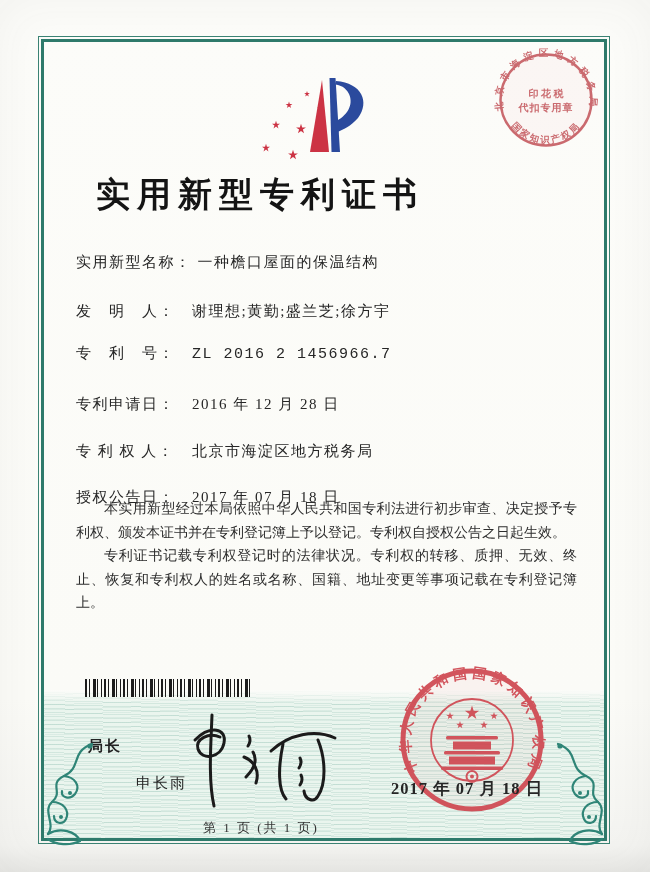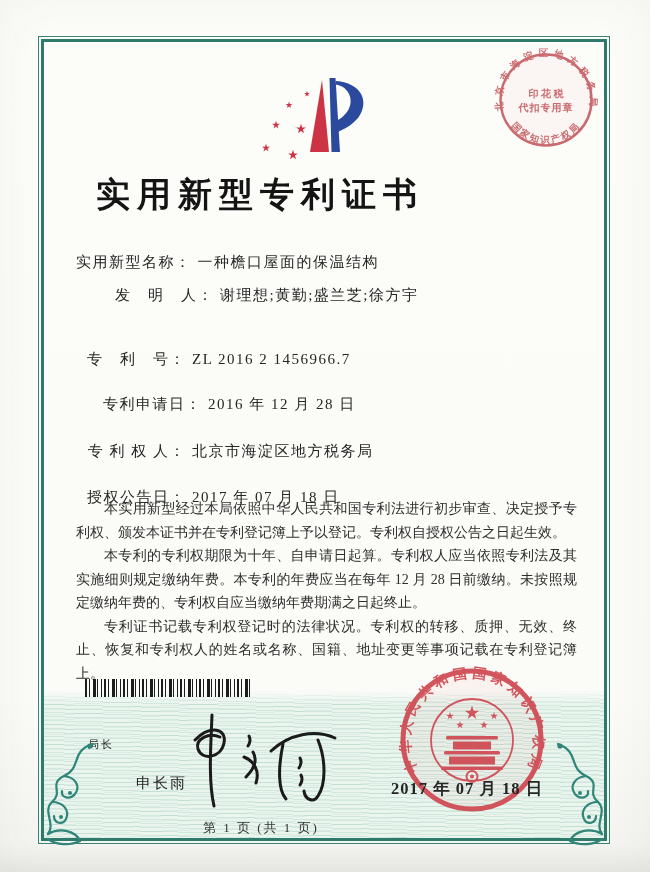--- a/index.html
+++ b/index.html
@@ -49,7 +49,7 @@
     font-size:34px;font-weight:700;letter-spacing:7px;color:#141414;z-index:4;
   }
   .fields{position:absolute;left:76px;top:246px;width:500px;z-index:4;}
-  .field-row{position:absolute;left:0;font-size:15px;color:#262626;letter-spacing:1.5px;white-space:nowrap;text-align:right;}
+  .field-row{position:absolute;left:0;font-size:15px;color:#262626;letter-spacing:1.5px;white-space:nowrap;}
   .field-row .field-label{display:inline-block;min-width:110px;}
   .field-row .field-value{margin-left:6px;}
   .fr0{top:7px;}.fr1{top:40px;margin-left:28px;}.fr2{top:104px;}.fr3{top:149px;margin-left:16px;}.fr4{top:196px;}.fr5{top:242px;}

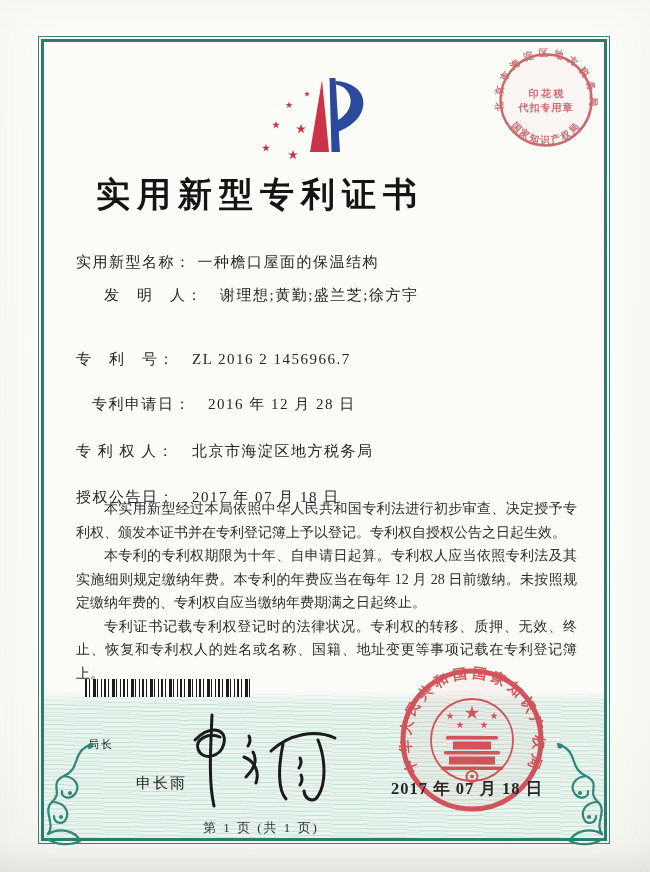--- a/index.html
+++ b/index.html
@@ -52,7 +52,7 @@
   .field-row{position:absolute;left:0;font-size:15px;color:#262626;letter-spacing:1.5px;white-space:nowrap;}
   .field-row .field-label{display:inline-block;min-width:110px;}
   .field-row .field-value{margin-left:6px;}
-  .fr0{top:7px;}.fr1{top:40px;margin-left:28px;}.fr2{top:104px;}.fr3{top:149px;margin-left:16px;}.fr4{top:196px;}.fr5{top:242px;}
+  .fr0{top:7px;}.fr1{top:56px;}.fr2{top:104px;}.fr3{top:149px;margin-left:16px;}.fr4{top:196px;}.fr5{top:242px;}
   .body-text{
     position:absolute;left:76px;top:497px;width:501px;z-index:4;
     font-size:14px;line-height:23.5px;color:#2e2e2e;text-align:justify;

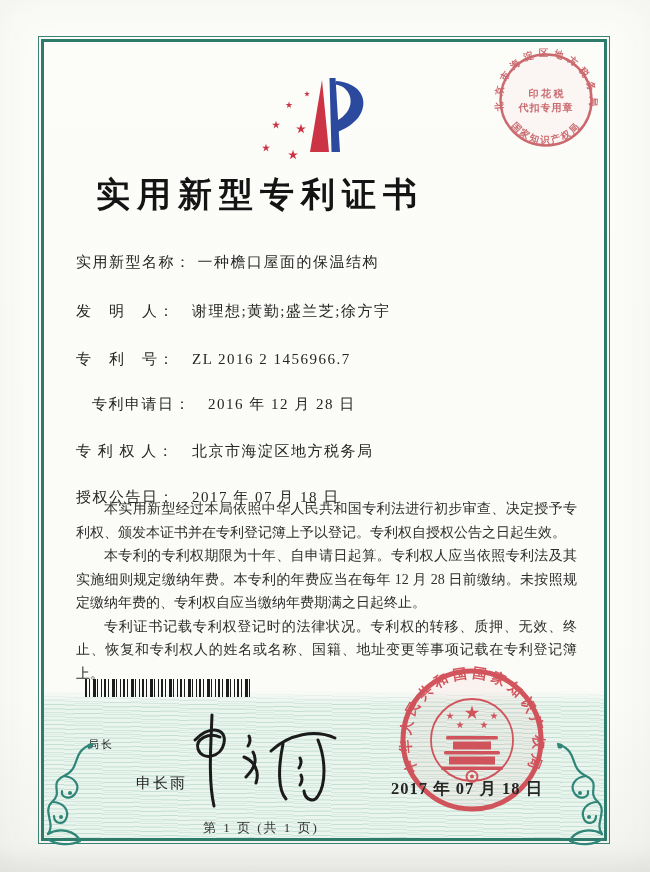--- a/index.html
+++ b/index.html
@@ -52,7 +52,7 @@
   .field-row{position:absolute;left:0;font-size:15px;color:#262626;letter-spacing:1.5px;white-space:nowrap;}
   .field-row .field-label{display:inline-block;min-width:110px;}
   .field-row .field-value{margin-left:6px;}
-  .fr0{top:7px;}.fr1{top:56px;}.fr2{top:104px;}.fr3{top:149px;margin-left:16px;}.fr4{top:196px;}.fr5{top:242px;}
+  .fr0{top:7px;}.fr1{top:56px;}.fr2{top:98px;font-family:Liberation Mono, monospace;}.fr3{top:149px;margin-left:16px;}.fr4{top:196px;}.fr5{top:242px;}
   .body-text{
     position:absolute;left:76px;top:497px;width:501px;z-index:4;
     font-size:14px;line-height:23.5px;color:#2e2e2e;text-align:justify;

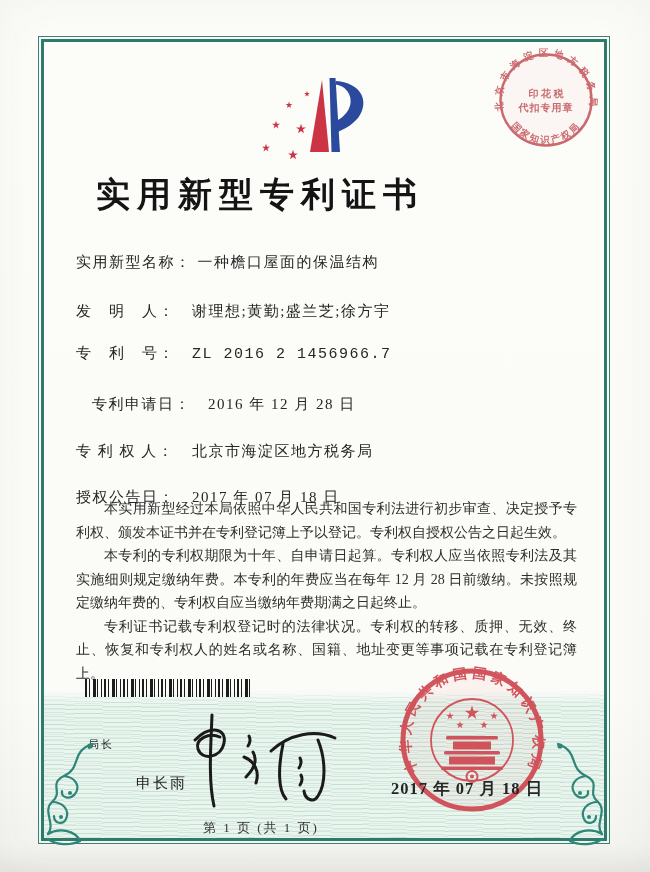--- a/index.html
+++ b/index.html
@@ -52,7 +52,7 @@
   .field-row{position:absolute;left:0;font-size:15px;color:#262626;letter-spacing:1.5px;white-space:nowrap;}
   .field-row .field-label{display:inline-block;min-width:110px;}
   .field-row .field-value{margin-left:6px;}
-  .fr0{top:7px;}.fr1{top:56px;}.fr2{top:98px;font-family:Liberation Mono, monospace;}.fr3{top:149px;margin-left:16px;}.fr4{top:196px;}.fr5{top:242px;}
+  .fr0{top:7px;}.fr1{top:56px;}.fr2{top:98px;font-family:Liberation Mono, monospace;}.fr3{top:149px;}.fr4{top:196px;}.fr5{top:242px;}
   .body-text{
     position:absolute;left:76px;top:497px;width:501px;z-index:4;
     font-size:14px;line-height:23.5px;color:#2e2e2e;text-align:justify;

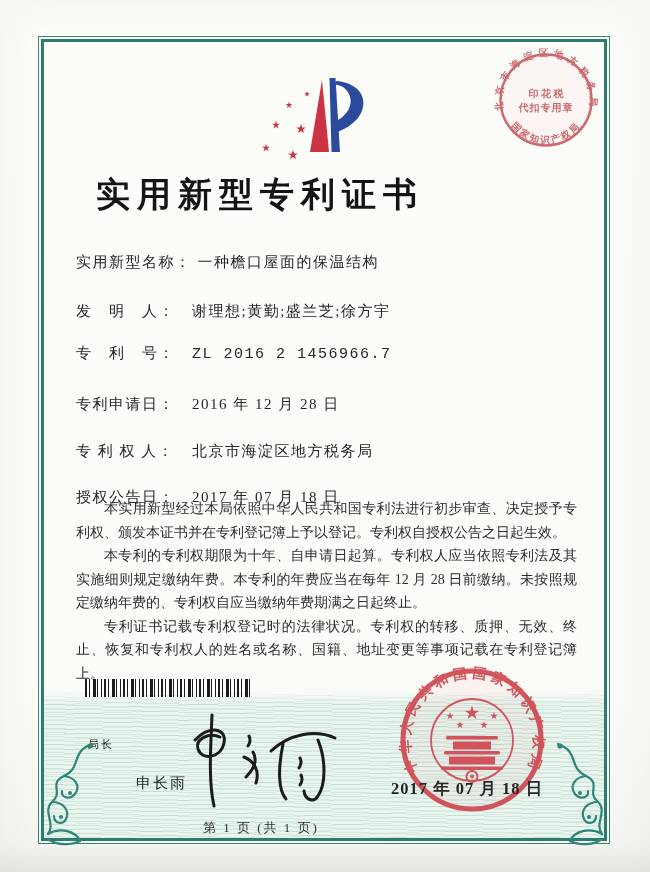--- a/index.html
+++ b/index.html
@@ -163,7 +163,6 @@
 
   <div class="body-text">
     <p>本实用新型经过本局依照中华人民共和国专利法进行初步审查、决定授予专利权、颁发本证书并在专利登记簿上予以登记。专利权自授权公告之日起生效。</p>
-    <p>本专利的专利权期限为十年、自申请日起算。专利权人应当依照专利法及其实施细则规定缴纳年费。本专利的年费应当在每年 12 月 28 日前缴纳。未按照规定缴纳年费的、专利权自应当缴纳年费期满之日起终止。</p>
     <p>专利证书记载专利权登记时的法律状况。专利权的转移、质押、无效、终止、恢复和专利权人的姓名或名称、国籍、地址变更等事项记载在专利登记簿上。</p>
   </div>
 

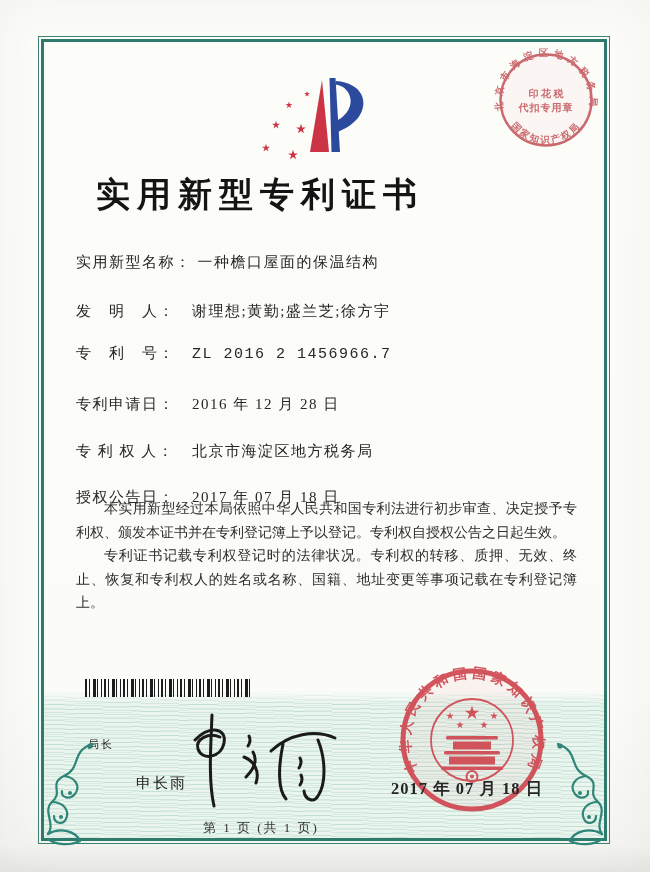--- a/index.html
+++ b/index.html
@@ -70,7 +70,7 @@
   }
   
   .signer-title{position:absolute;left:88px;top:737px;font-family:"Liberation Sans",sans-serif;
-    font-size:11px;color:#242424;letter-spacing:2px;z-index:4;}
+    font-size:15px;color:#242424;letter-spacing:2px;z-index:4;font-weight:bold;}
   .signer-name{position:absolute;left:88px;top:774px;font-family:"Liberation Sans",sans-serif;
     font-size:15px;color:#242424;letter-spacing:2px;z-index:4;margin-left:48px;}
   .signature-svg{position:absolute;left:165px;top:698px;z-index:5;}

